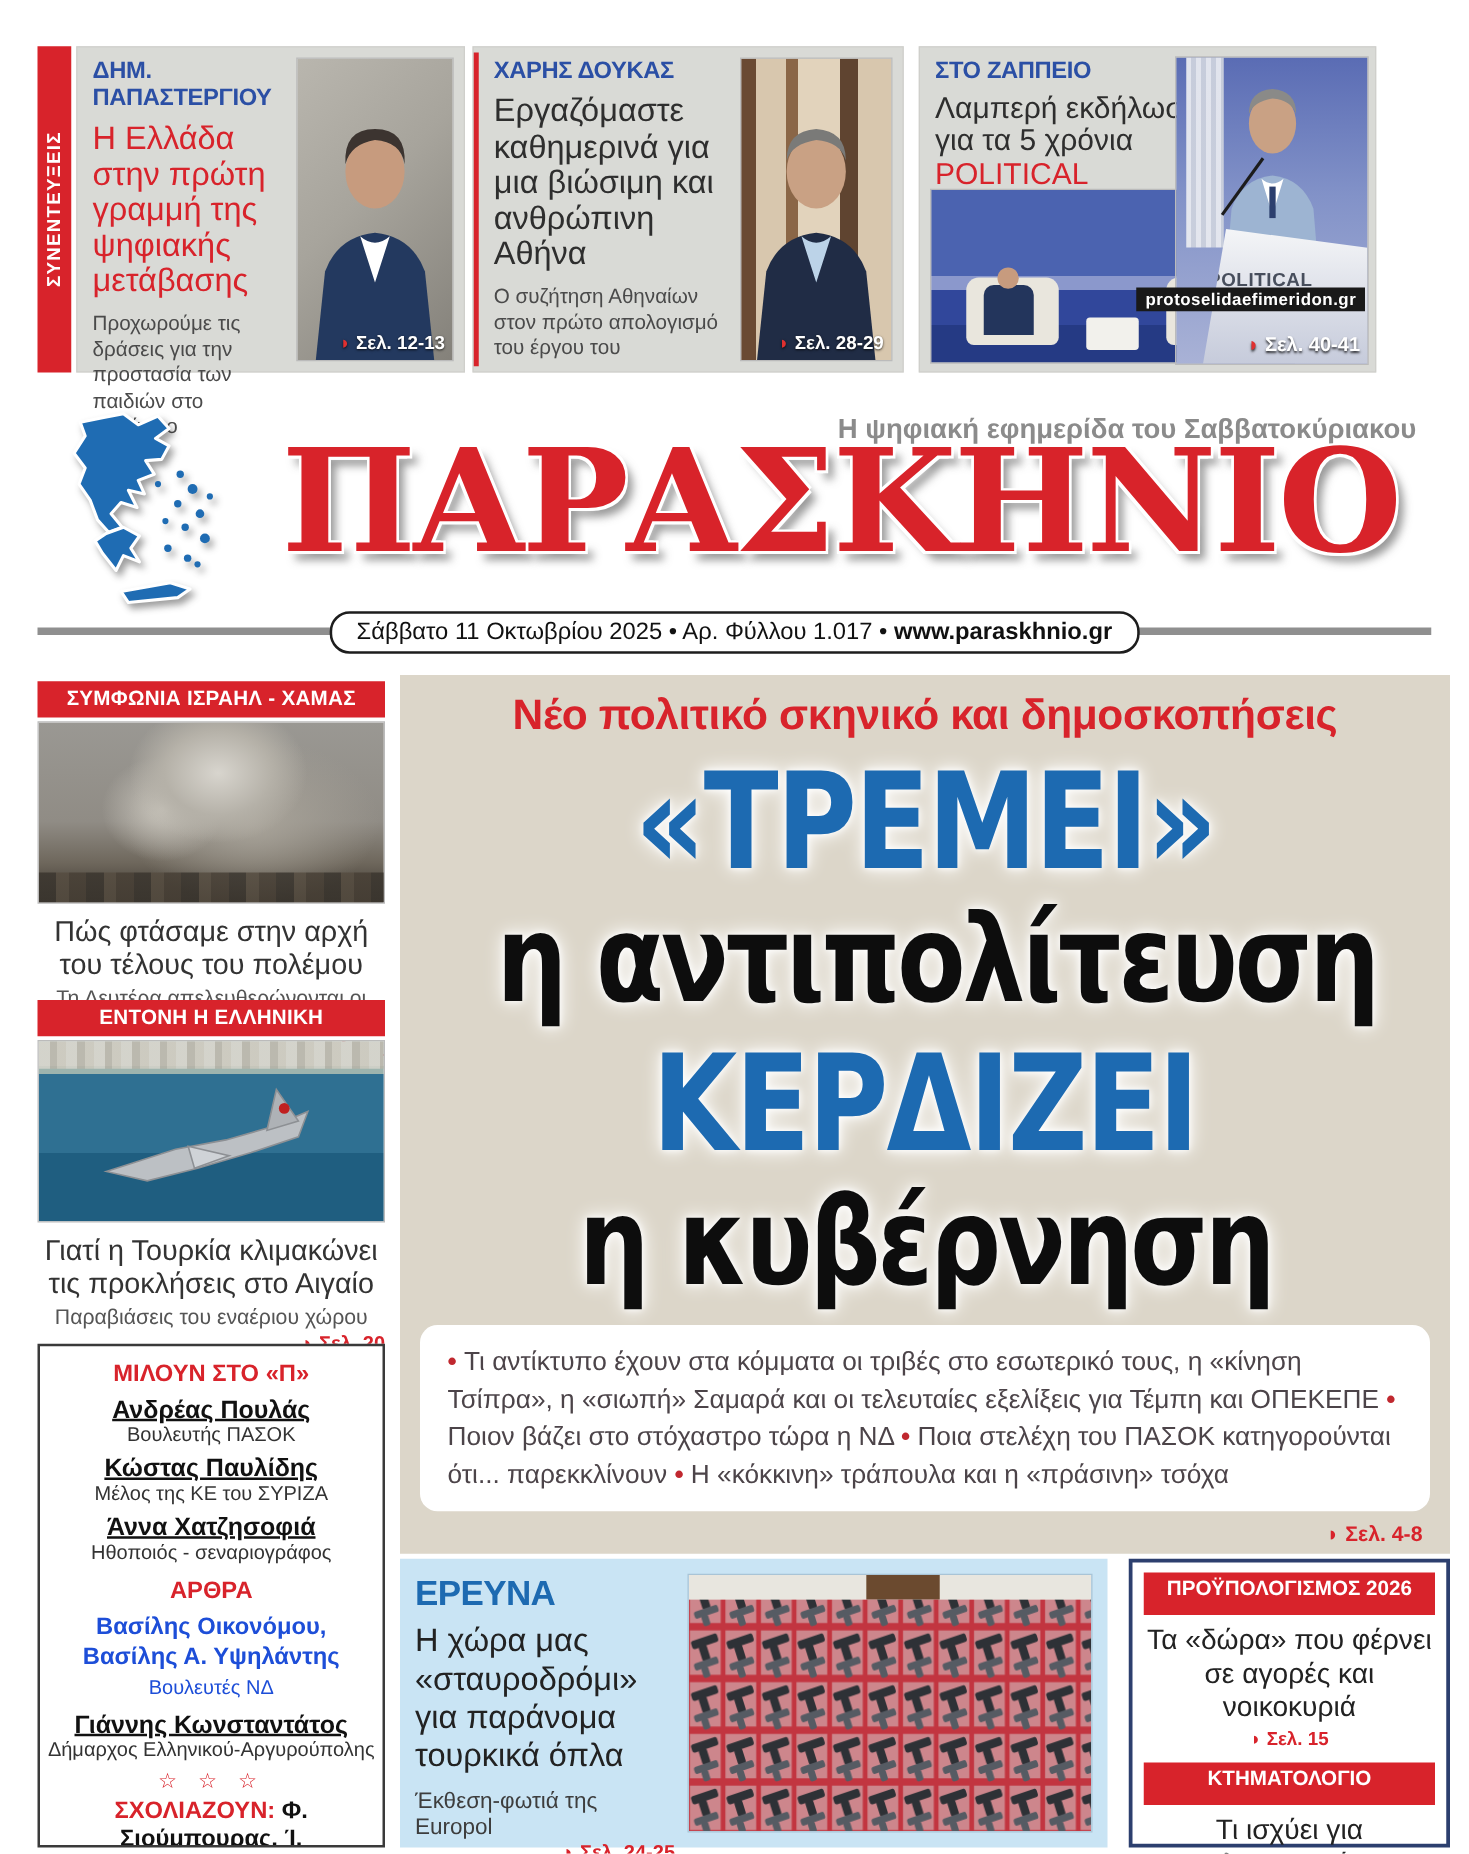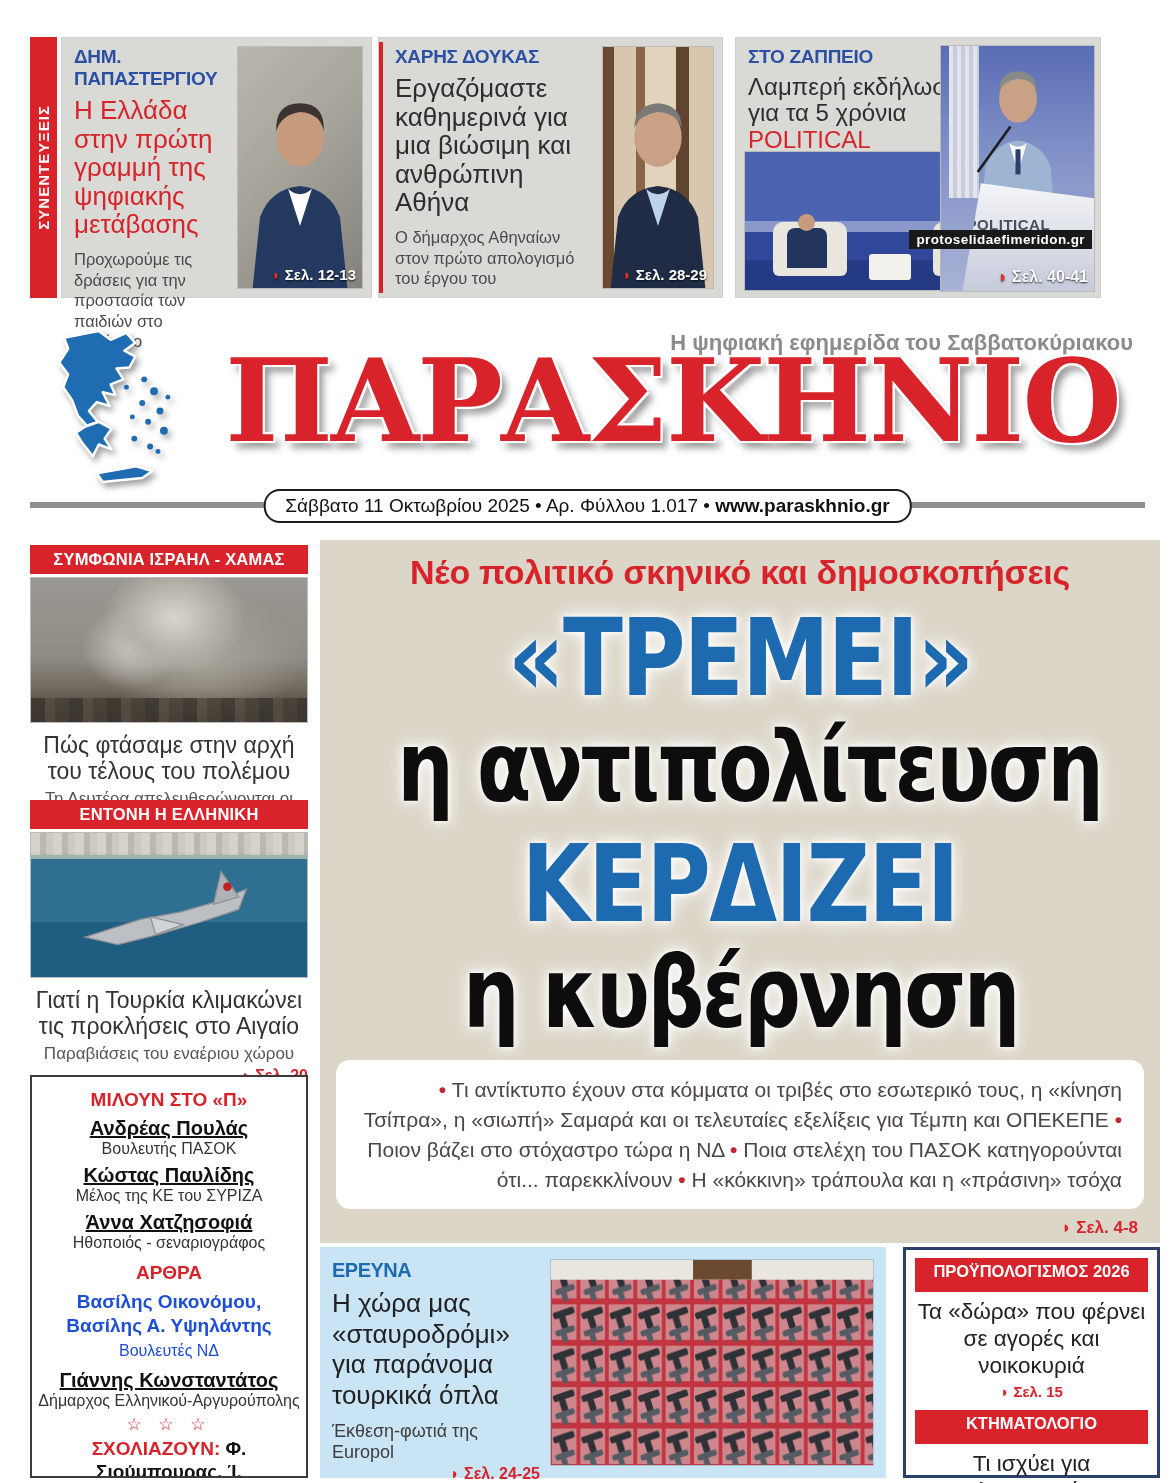--- a/index.html
+++ b/index.html
@@ -181,7 +181,7 @@
       <div class="tb-text">
         <div class="tb-title">ΧΑΡΗΣ ΔΟΥΚΑΣ</div>
         <div class="tb-head">Εργαζόμαστε καθημερινά για μια βιώσιμη και ανθρώπινη Αθήνα</div>
-        <div class="tb-sub">Ο δήμαρχος Αθηναίων στον πρώτο απολογισμό του έργου του</div>
+        <div class="tb-sub">Ο συζήτηση Αθηναίων στον πρώτο απολογισμό του έργου του</div>
       </div>
       <div class="tb-photo ph-port2" style="width:112px;">
         <svg class="person" viewBox="0 0 100 140">

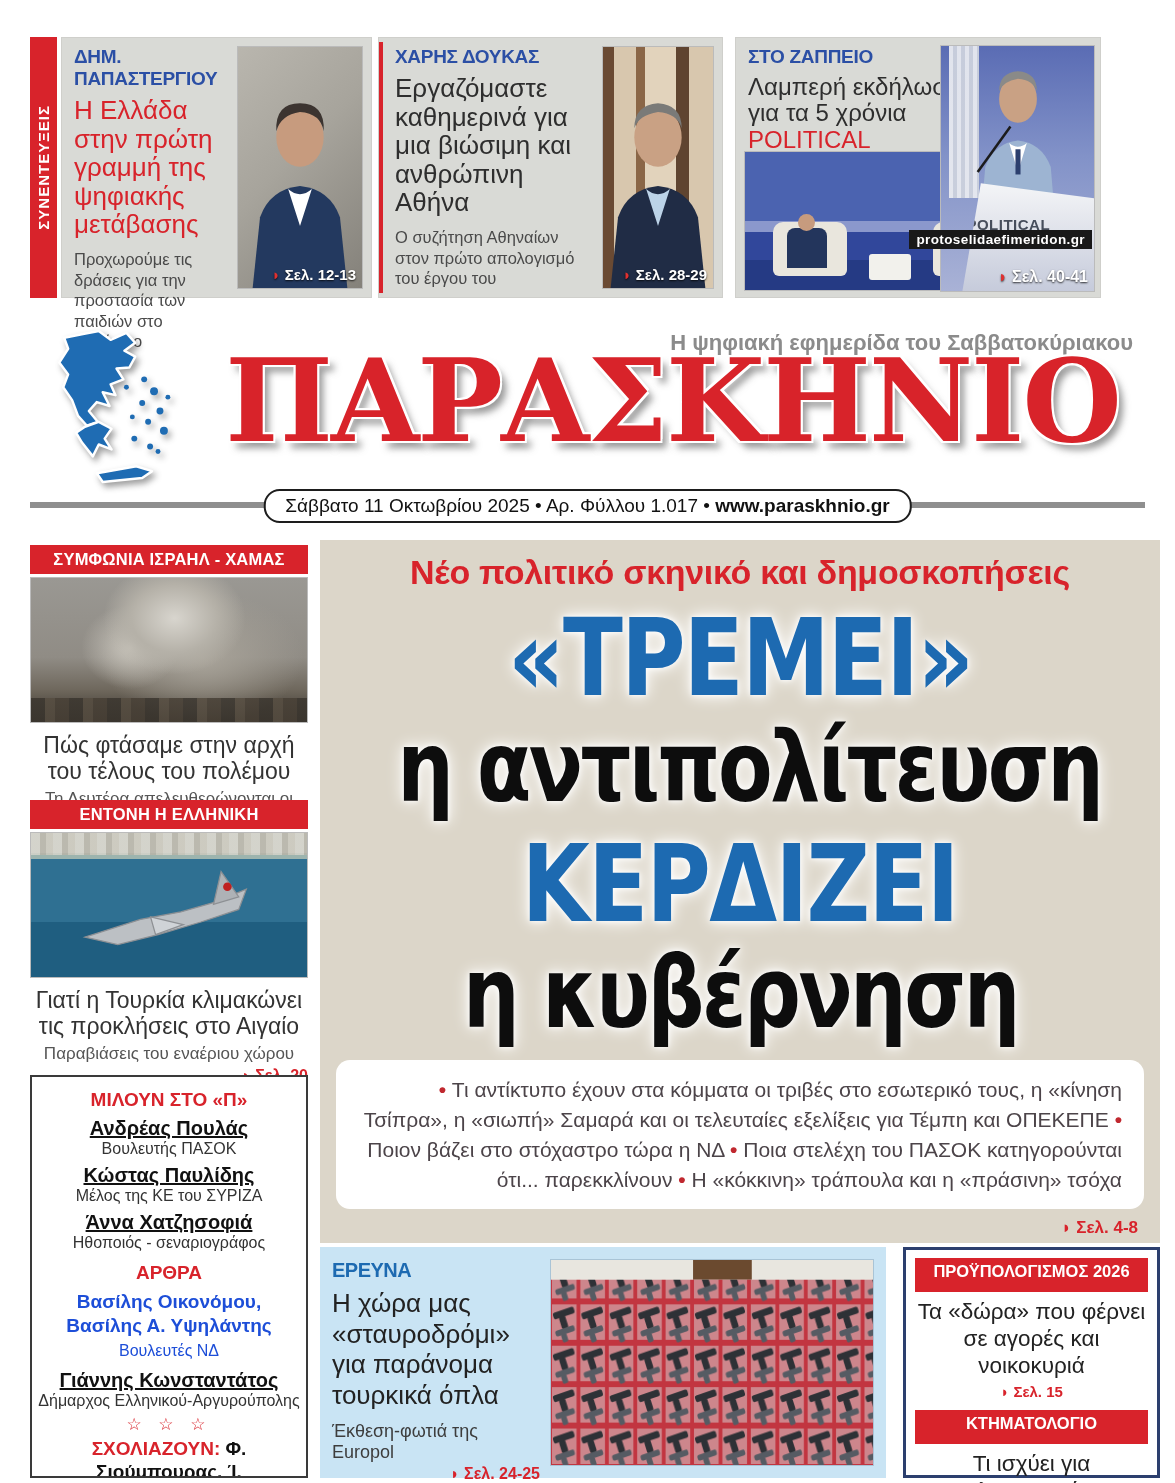--- a/index.html
+++ b/index.html
@@ -183,7 +183,7 @@
         <div class="tb-head">Εργαζόμαστε καθημερινά για μια βιώσιμη και ανθρώπινη Αθήνα</div>
         <div class="tb-sub">Ο συζήτηση Αθηναίων στον πρώτο απολογισμό του έργου του</div>
       </div>
-      <div class="tb-photo ph-port2" style="width:112px;">
+      <div class="tb-photo ph-port2" style="width:122px;">
         <svg class="person" viewBox="0 0 100 140">
           <ellipse cx="50" cy="38" rx="16" ry="20" fill="#c9a184"></ellipse>
           <path d="M34,32 Q34,16 50,15 Q66,16 66,32 Q63,22 50,21 Q37,23 34,32 Z" fill="#7a7a78"></path>

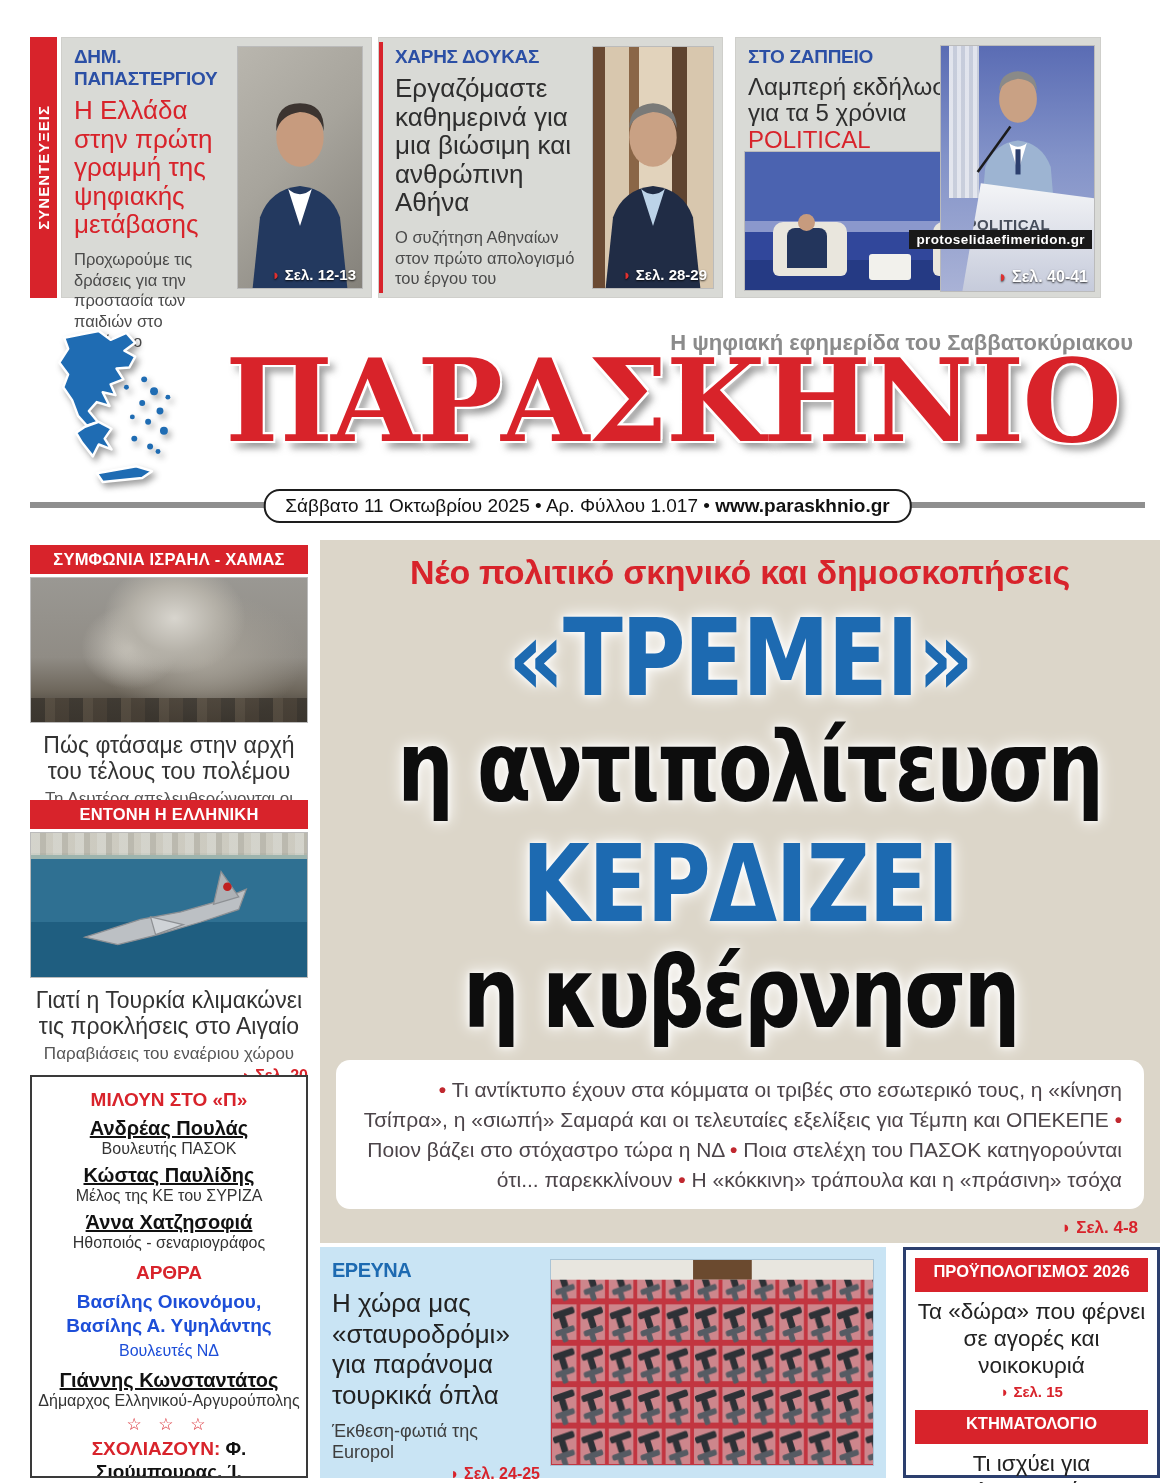--- a/index.html
+++ b/index.html
@@ -121,7 +121,7 @@
   .g-blue { font-family:"DejaVu Sans", sans-serif; letter-spacing:-2px; }
   .bullets {
     margin:16px 16px 0; background:#fff; border-radius:14px; padding:15px 22px;
-    font-size:21px; color:#4c4449; font-weight:500; line-height:1.42; text-align:right;
+    font-size:21px; color:#4c4449; font-weight:500; line-height:1.42; text-align:left;
   }
   .bseg::before { content:"• "; color:#c0282f; font-weight:bold; }
   .main-page { text-align:right; margin:9px 22px 0; }

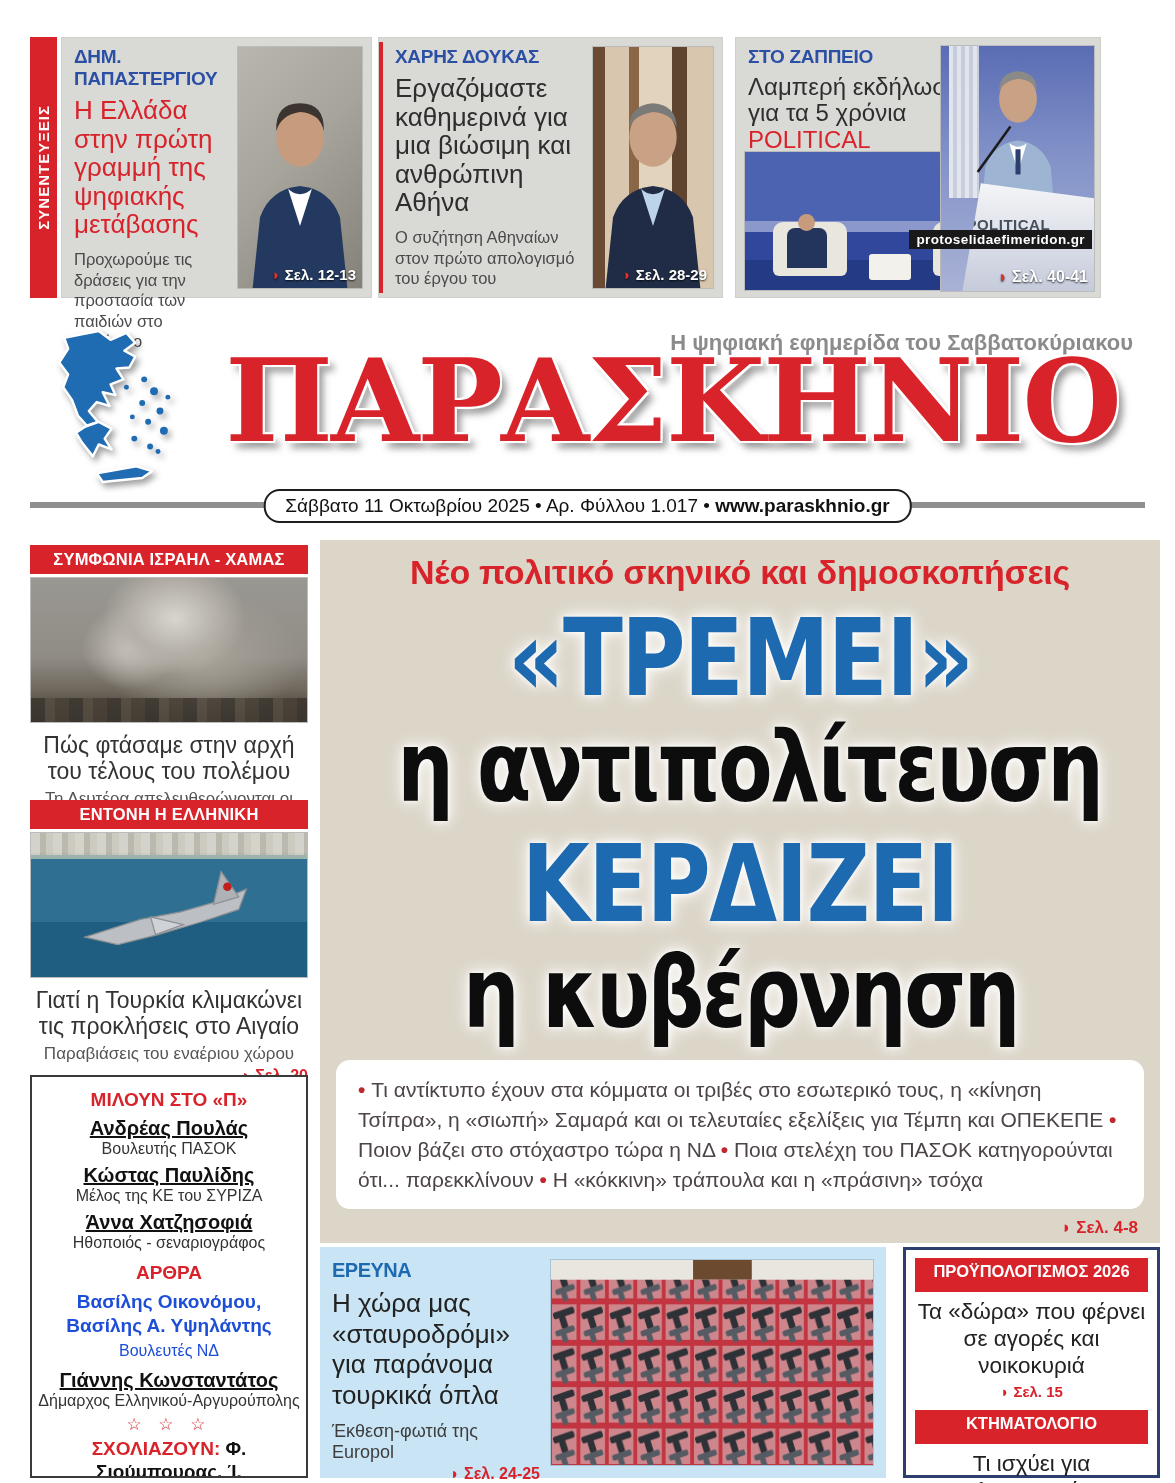--- a/index.html
+++ b/index.html
@@ -131,7 +131,7 @@
   .research { position:absolute; left:320px; top:1247px; width:566px; height:231px;
     background:#c9e4f4; padding:12px; display:flex; }
   .rs-text { width:208px; display:flex; flex-direction:column; }
-  .rs-tag { color:#1d6ab1; font-weight:bold; font-size:20px; letter-spacing:-0.5px; }
+  .rs-tag { color:#1d6ab1; font-weight:bold; font-size:28px; letter-spacing:-0.5px; }
   .rs-head { font-size:26px; color:#222; line-height:1.18; margin-top:6px; font-weight:500; }
   .rs-sub { font-size:18px; color:#3d3d3d; margin-top:10px; }
   .rs-page { text-align:right; margin-top:2px; }

